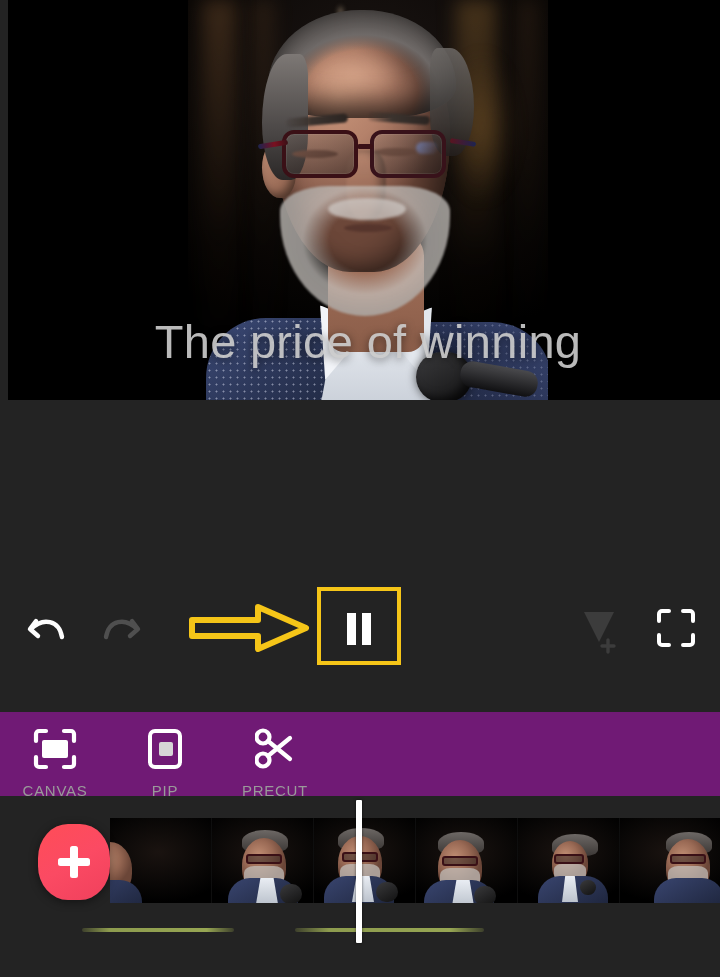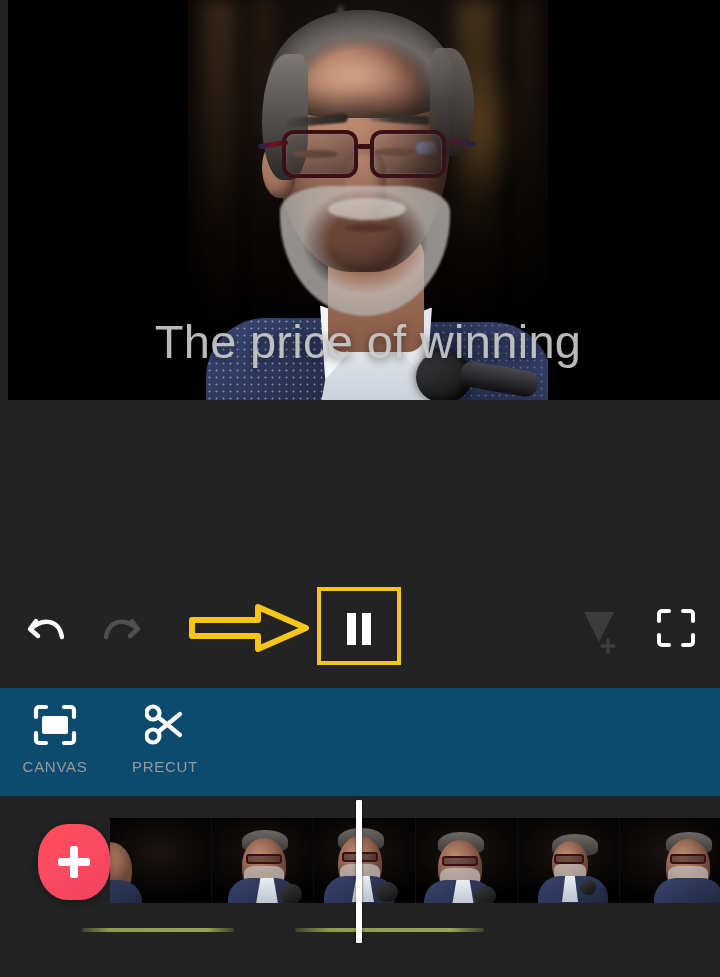--- a/index.html
+++ b/index.html
@@ -238,8 +238,8 @@
 
   
   .toolstrip {
-    position:absolute; left:0; top:688px; width:720px; height:108px;
-    background:#0c4a6e;
+    position:absolute; left:0; top:712px; width:720px; height:108px;
+    background:#701a75;
     display:flex; align-items:flex-start;
   }
   .tool {

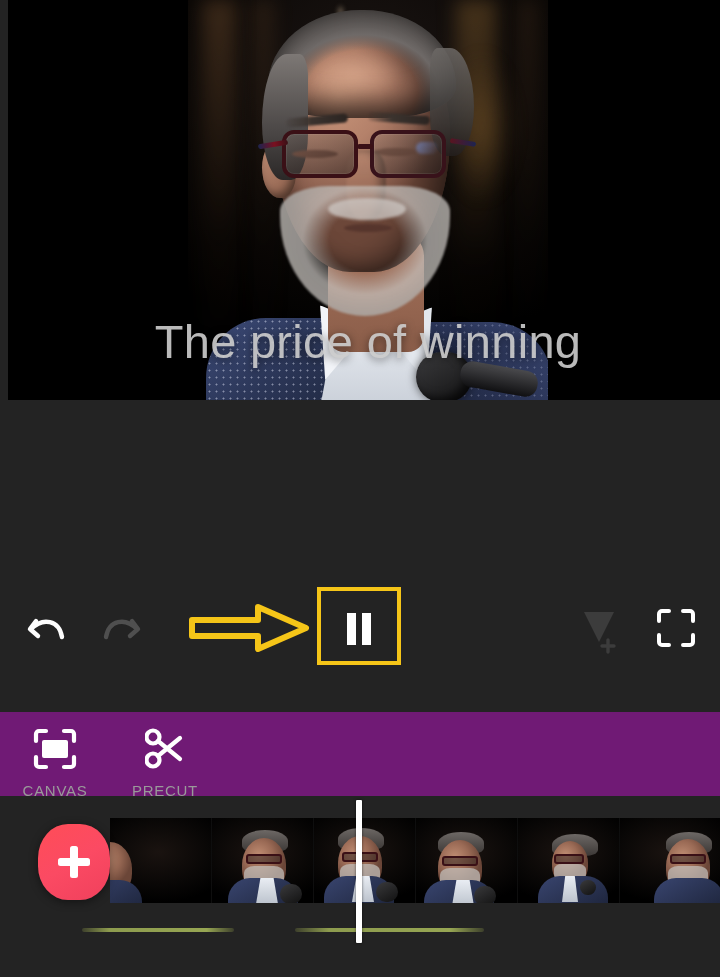--- a/index.html
+++ b/index.html
@@ -460,6 +460,15 @@
 
 
 
+    <div class="tool">
+      <div class="glyph">
+        <svg width="38" height="44" viewBox="0 0 38 44">
+          <rect x="4" y="4" width="30" height="36" rx="5" fill="none" stroke="#fff" stroke-width="4"></rect>
+          <rect x="13" y="15" width="14" height="14" rx="2" fill="#d6d6d6"></rect>
+        </svg>
+      </div>
+      <div class="lbl">PIP</div>
+    </div>
 
     <div class="tool">
       <div class="glyph">

